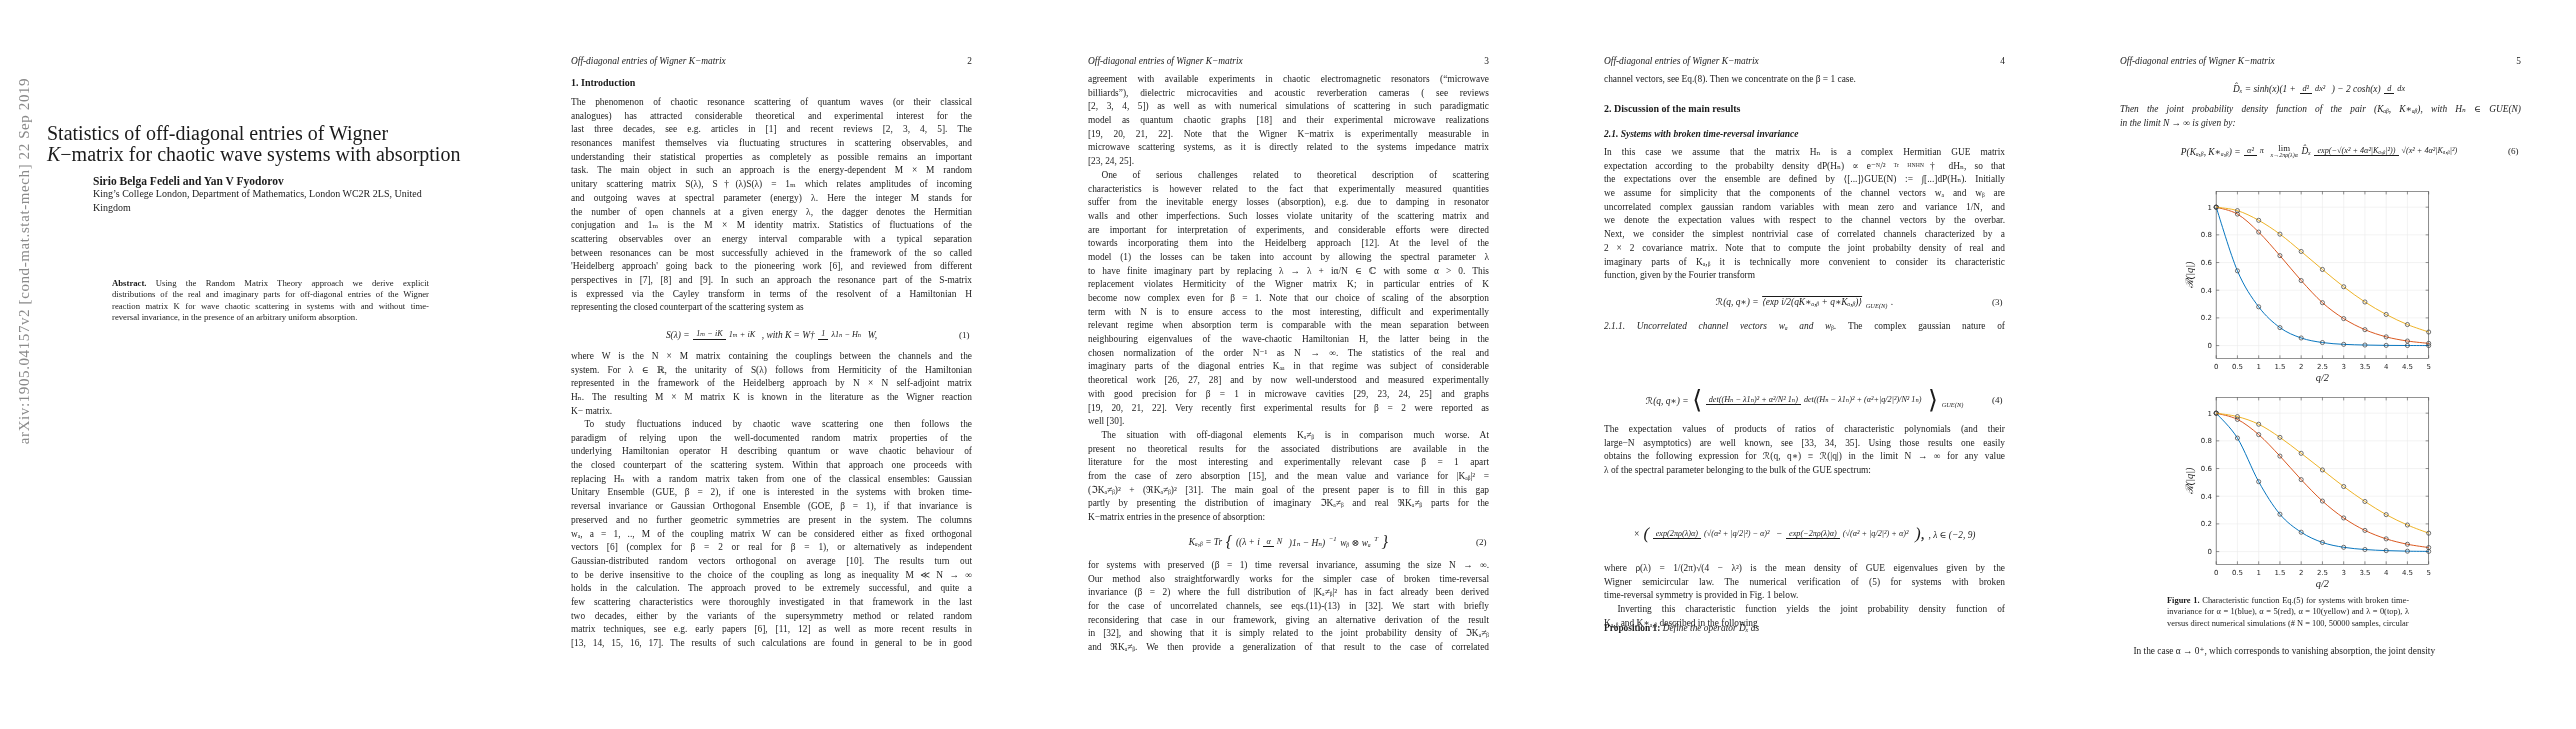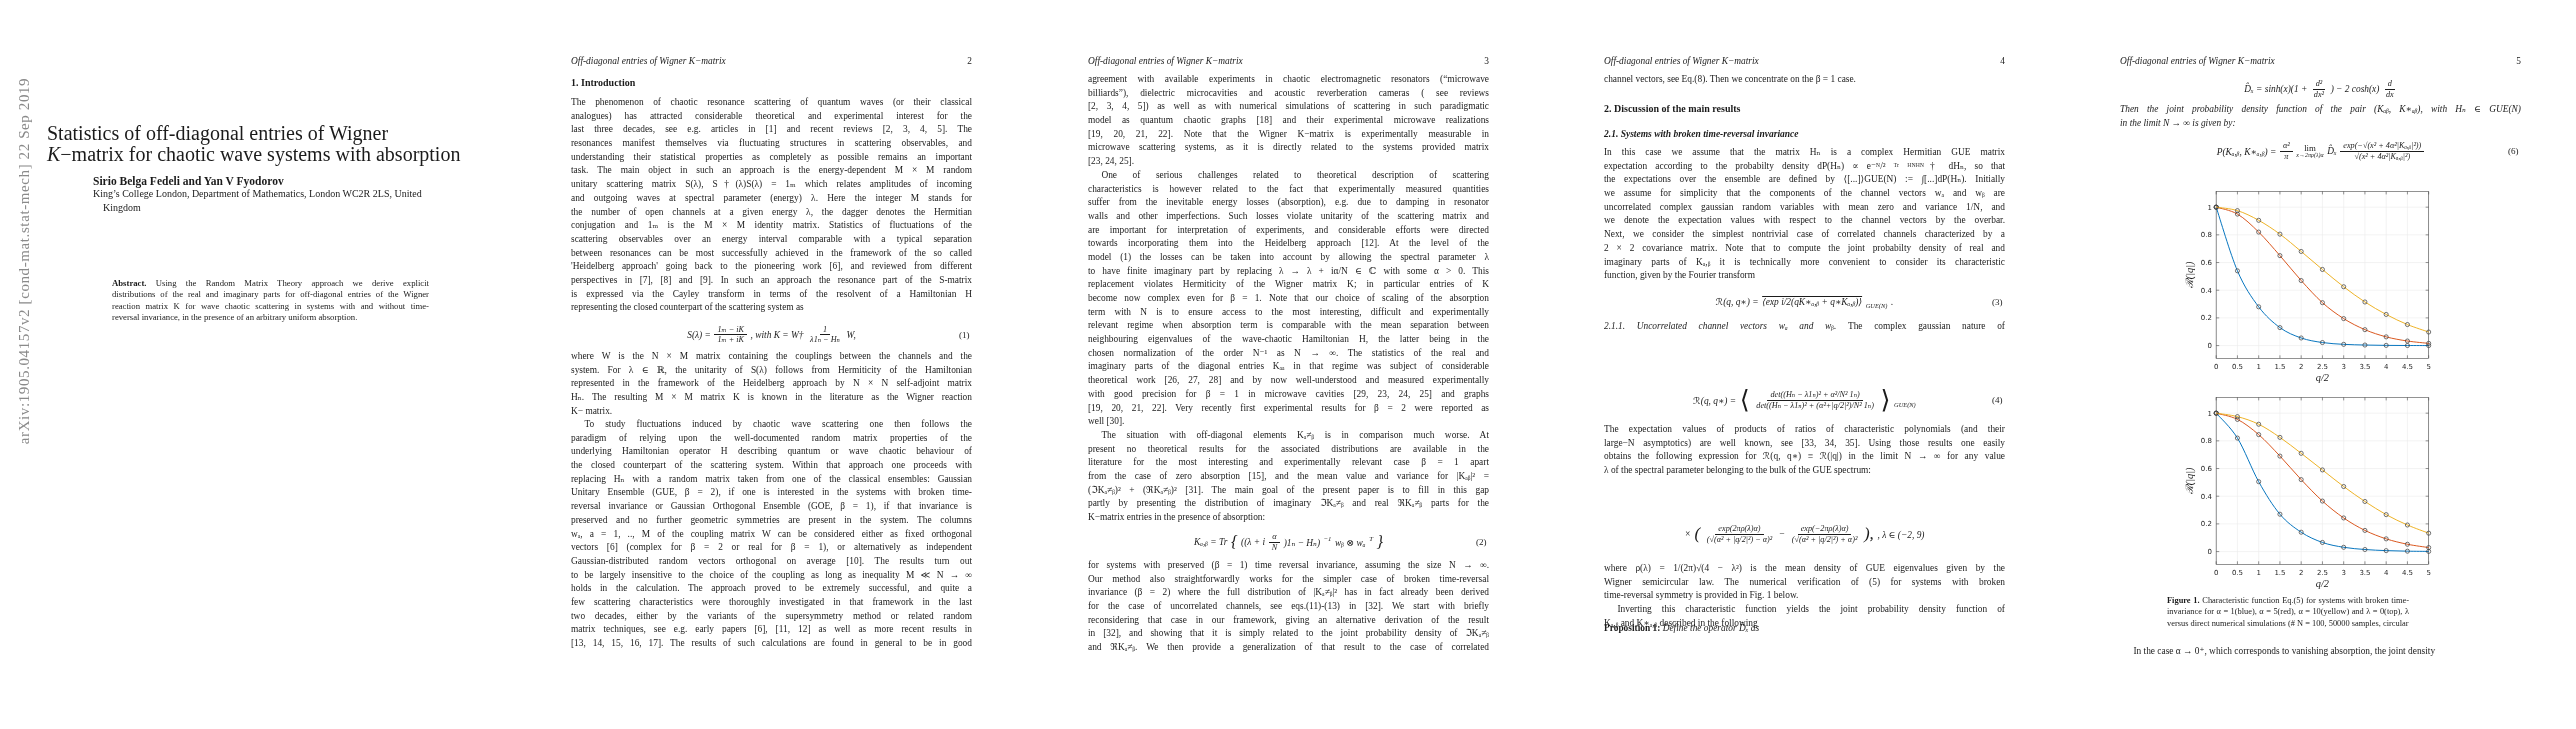--- a/index.html
+++ b/index.html
@@ -23,7 +23,7 @@
   .eq{position:absolute;left:0;width:401px;display:flex;align-items:center;justify-content:center;
     gap:3.6px;font-style:italic;font-size:9.4px;}
   .eq .eqnum{position:absolute;right:2.4px;font-style:normal;font-size:9px;}
-  .frac{display:inline-flex;flex-direction:column;align-items:center;line-height:1.15;text-align:right;}
+  .frac{display:inline-flex;flex-direction:row;align-items:center;line-height:1.15;text-align:right;}
   .frac .num{padding:0 3px;border-bottom:0.6px solid #1b1b1b;font-size:8.2px;}
   .frac .den{padding:0 3px;font-size:8.2px;}
   .sup{font-size:6.7px;transform:translateY(-4.3px);}

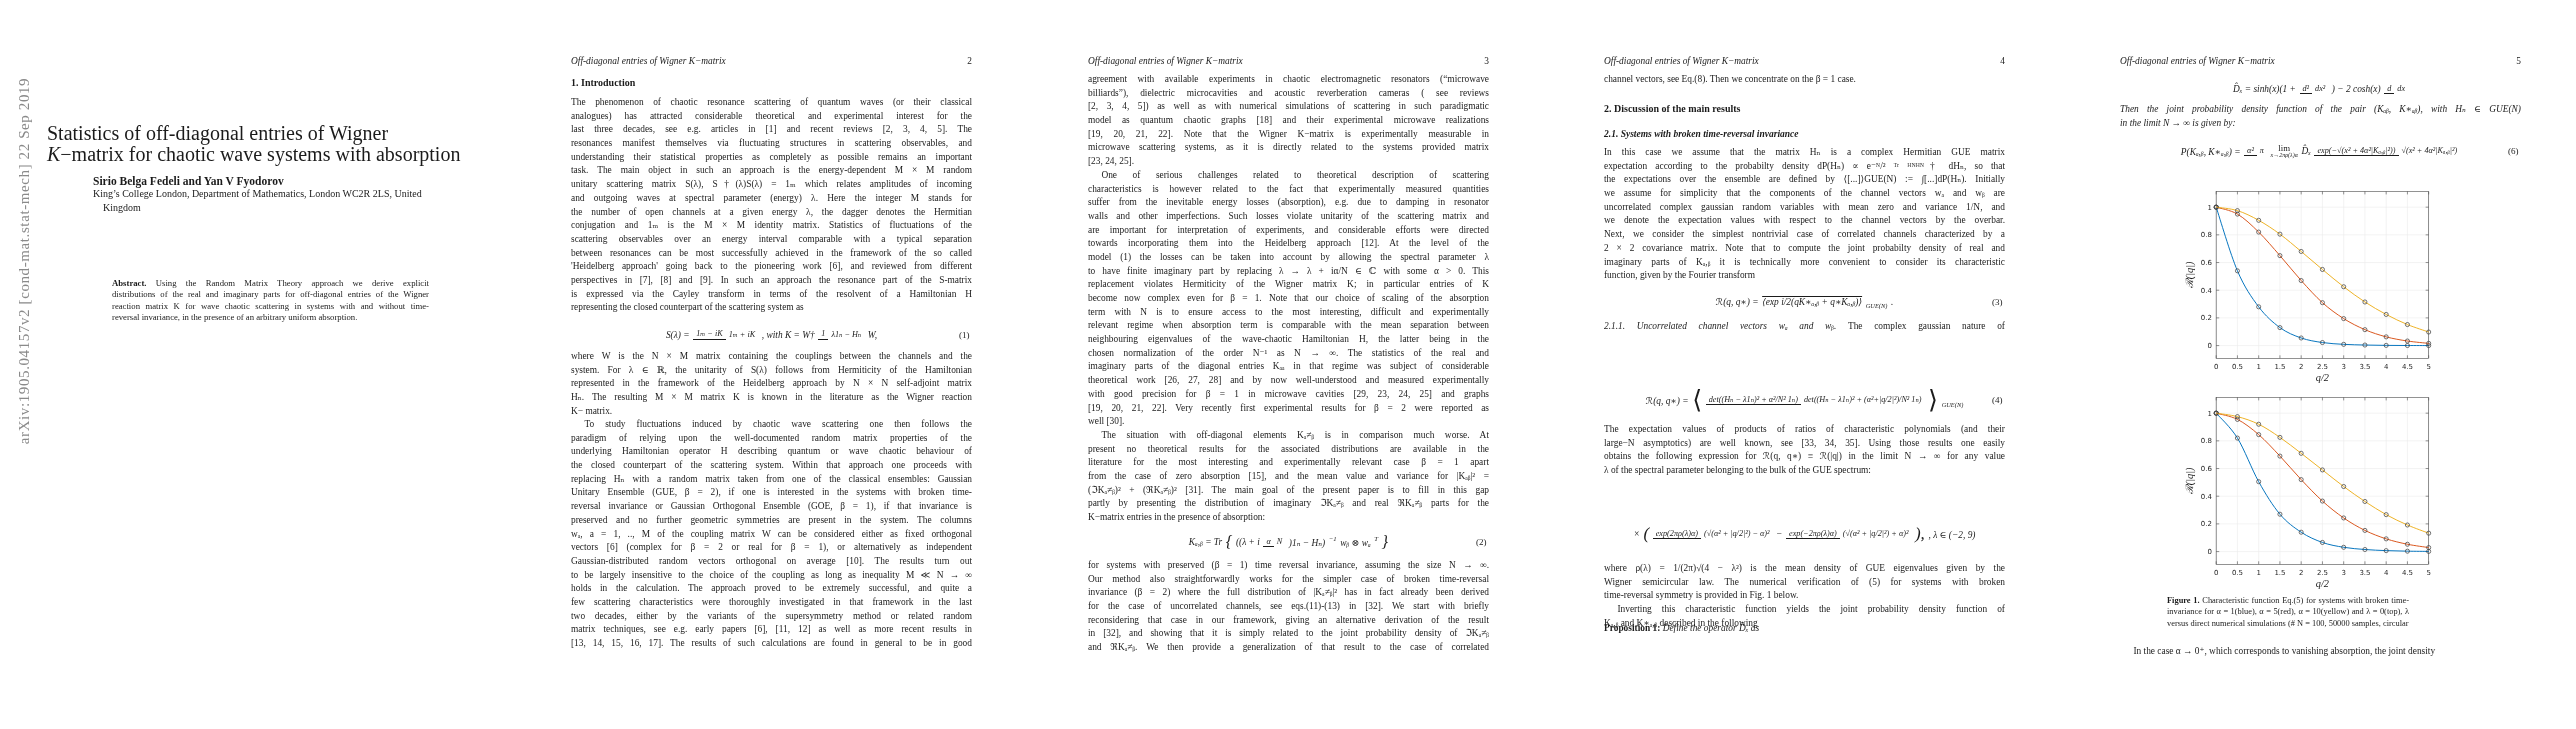--- a/index.html
+++ b/index.html
@@ -144,7 +144,7 @@
         <div class="line">[2, 3, 4, 5]) as well as with numerical simulations of scattering in such paradigmatic</div>
         <div class="line">model as quantum chaotic graphs [18] and their experimental microwave realizations</div>
         <div class="line">[19, 20, 21, 22].  Note that the Wigner K−matrix is experimentally measurable in</div>
-        <div class="line">microwave scattering systems, as it is directly related to the systems provided matrix</div>
+        <div class="line">microwave scattering systems, as it is directly related to the systems impedance matrix</div>
         <div class="line end">[23, 24, 25].</div>
         <div class="line ind">One of serious challenges related to theoretical description of scattering</div>
         <div class="line">characteristics is however related to the fact that experimentally measured quantities</div>

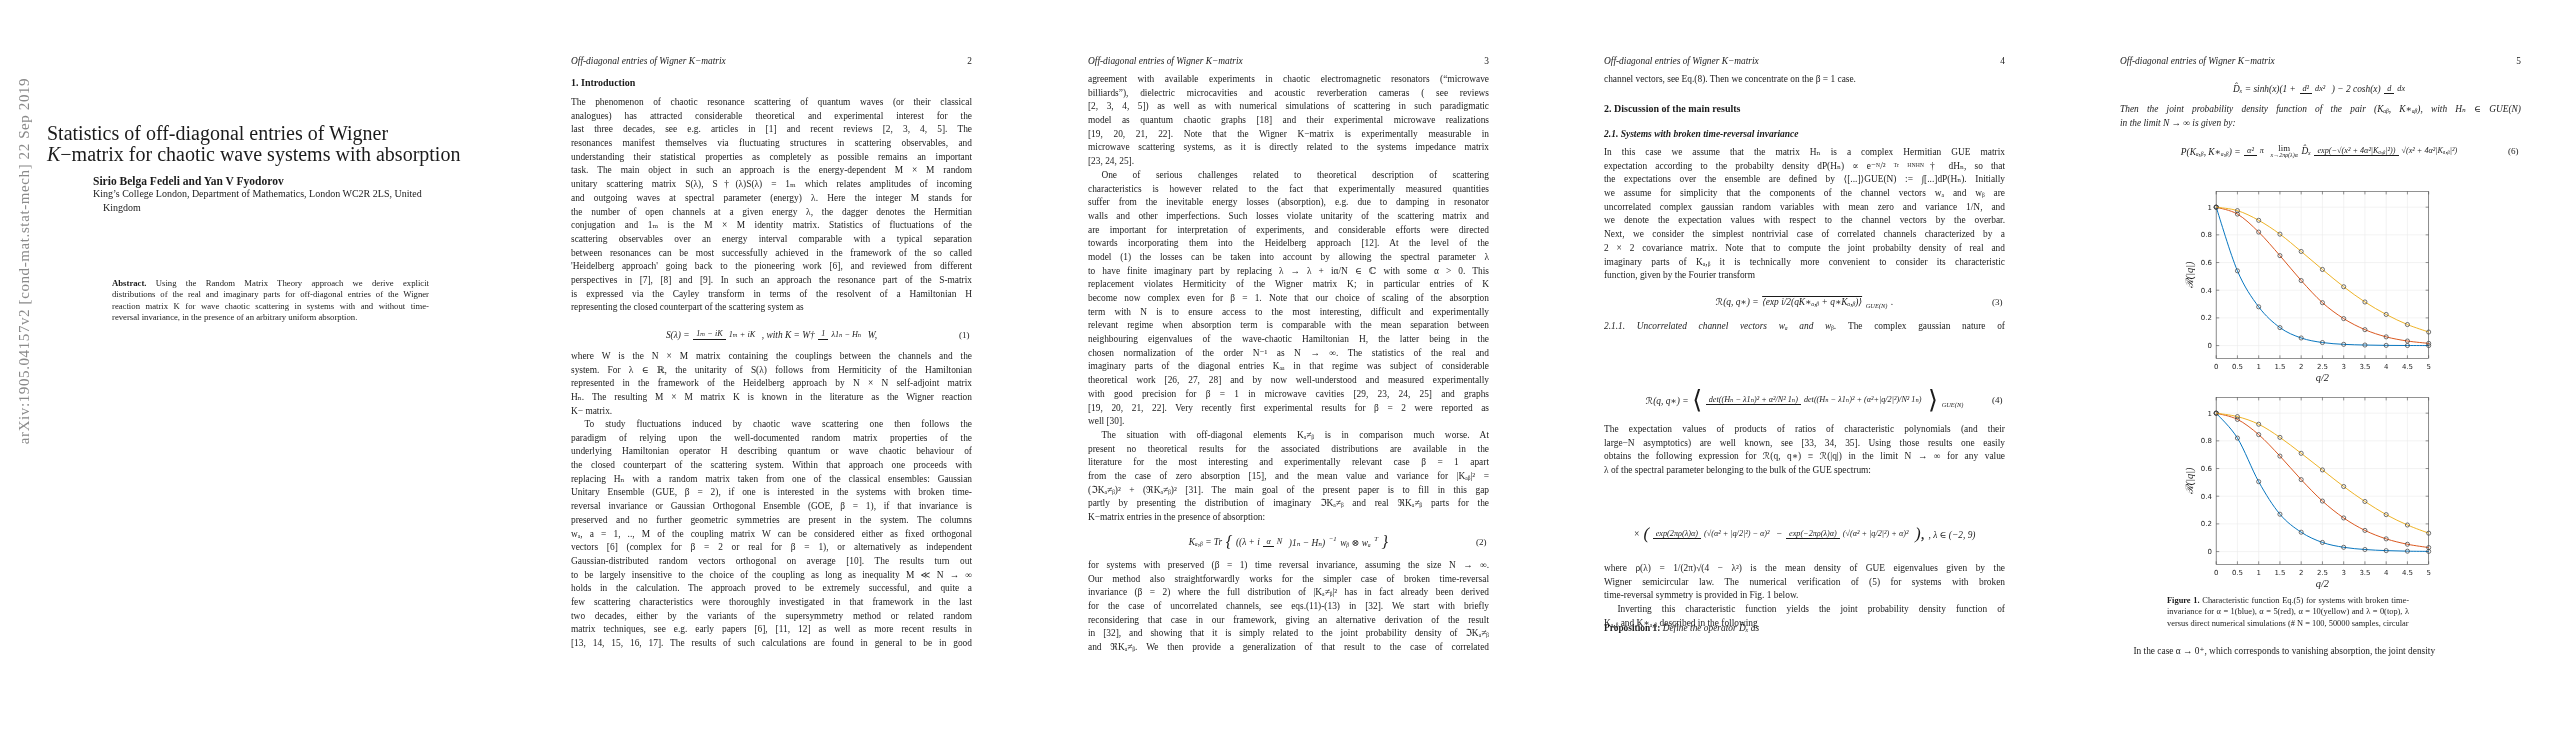--- a/index.html
+++ b/index.html
@@ -56,7 +56,7 @@
     <div class="abs t1" style="left:47px;top:143px;"><i>K</i><span>−matrix for chaotic wave systems with absorption</span></div>
     <div class="abs authors" style="left:93px;top:175px;">Sirio Belga Fedeli and Yan V Fyodorov</div>
     <div class="abs affil" style="left:93px;top:188px;">King’s College London, Department of Mathematics, London WC2R 2LS, United</div>
-    <div class="abs affil" style="left:103px;top:202px;">Kingdom</div>
+    <div class="abs affil" style="left:93px;top:202px;">Kingdom</div>
     <div class="abs abstract" style="left:112px;top:278px;width:317px;">
       <div class="line"><b>Abstract.</b><span>  Using the Random Matrix Theory approach we derive explicit</span></div>
       <div>

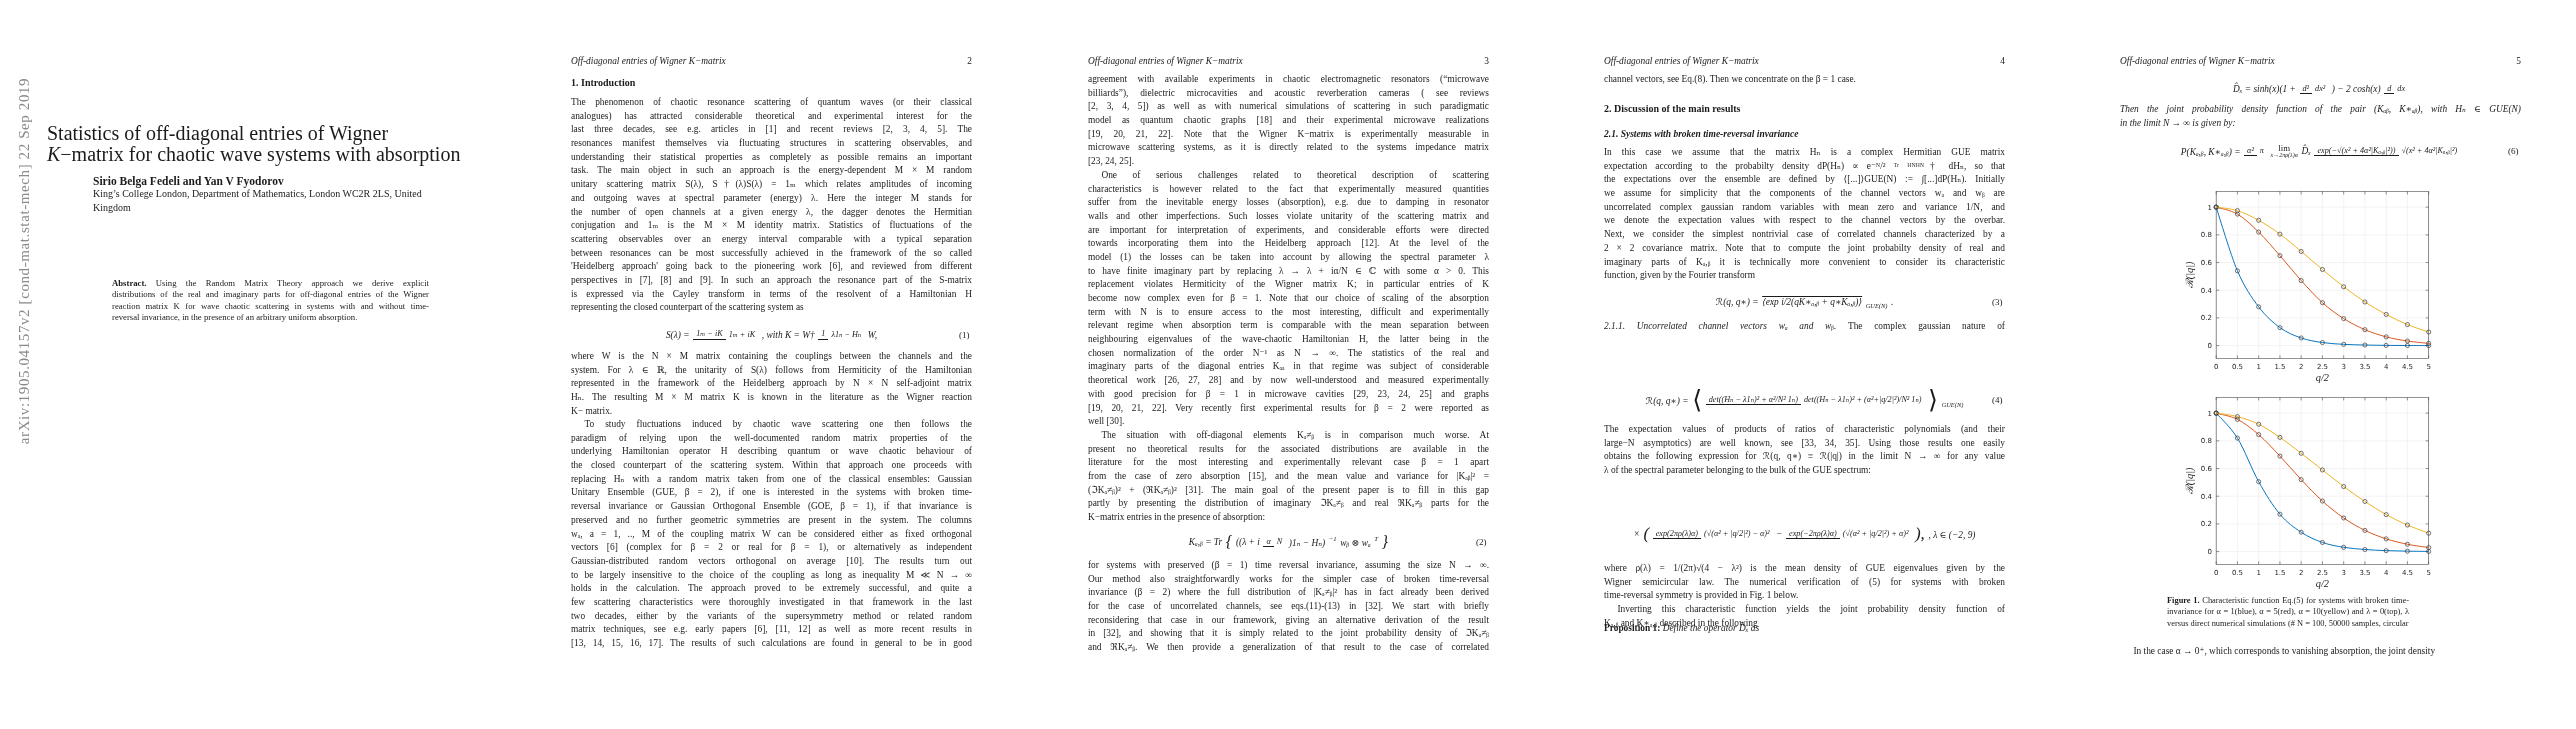--- a/index.html
+++ b/index.html
@@ -124,7 +124,7 @@
         <div class="line">wₐ,  a = 1, .., M of the coupling matrix W can be considered either as fixed orthogonal</div>
         <div class="line">vectors [6] (complex for β = 2 or real for β = 1), or alternatively as independent</div>
         <div class="line">Gaussian-distributed random vectors orthogonal on average [10].  The results turn out</div>
-        <div class="line">to be largely insensitive to the choice of the coupling as long as inequality M ≪ N → ∞</div>
+        <div class="line">to be derive insensitive to the choice of the coupling as long as inequality M ≪ N → ∞</div>
         <div class="line">holds in the calculation.  The approach proved to be extremely successful, and quite a</div>
         <div class="line">few scattering characteristics were thoroughly investigated in that framework in the last</div>
         <div class="line">two decades, either by the variants of the supersymmetry method or related random</div>

